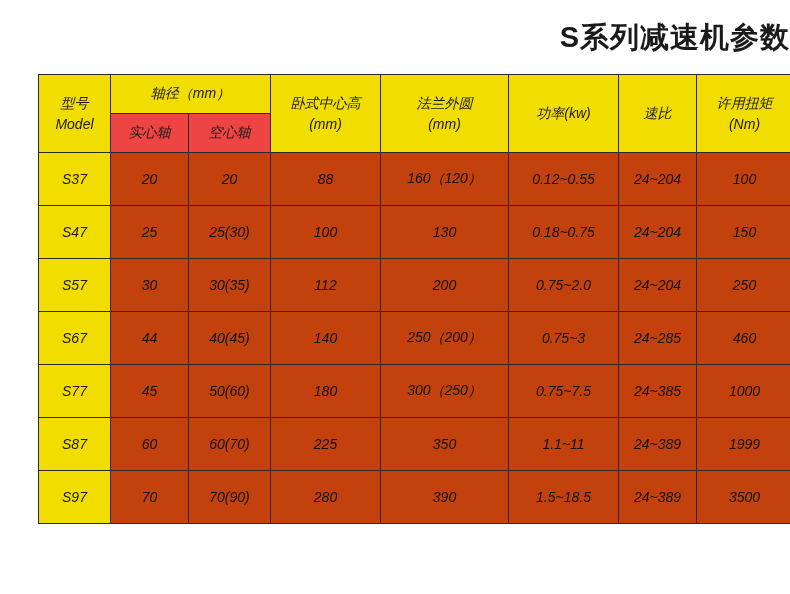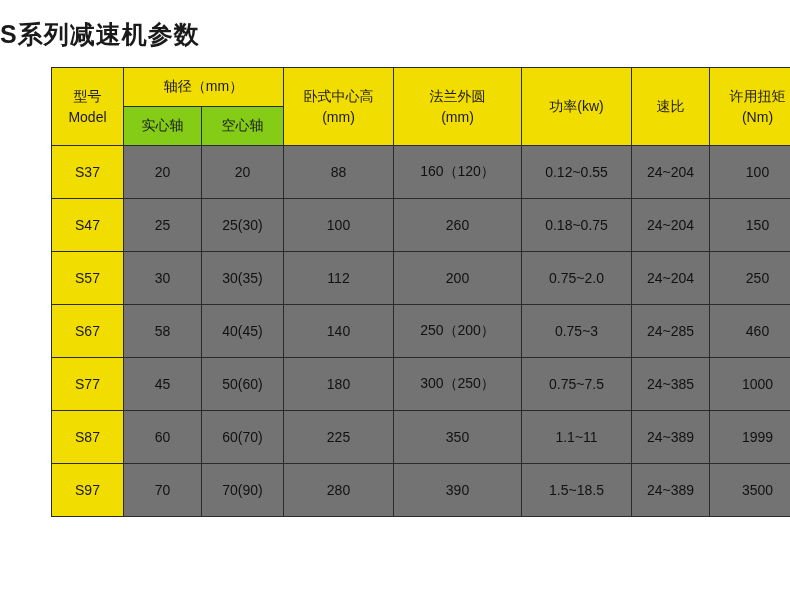--- a/index.html
+++ b/index.html
@@ -21,13 +21,14 @@
     box-sizing: border-box;
   }
   .title {
-    text-align: left;
-    font-size: 25px;
+    text-align: right;
+    font-size: 29px;
     font-weight: bold;
     color: #1a1a1a;
     padding-top: 18px;
     padding-bottom: 16px;
     letter-spacing: 1px;
+    padding-left: 12px;
   }
   .table-wrap {
     padding: 0 51px;

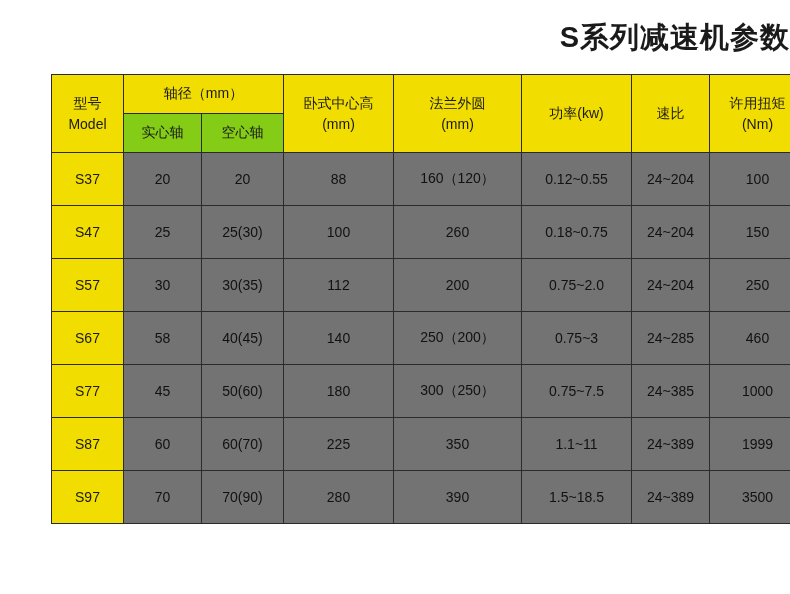--- a/index.html
+++ b/index.html
@@ -31,7 +31,8 @@
     padding-left: 12px;
   }
   .table-wrap {
-    padding: 0 51px;
+    padding: 0 38px;
+    font-style: italic;
   }
   table.spec {
     border-collapse: collapse;

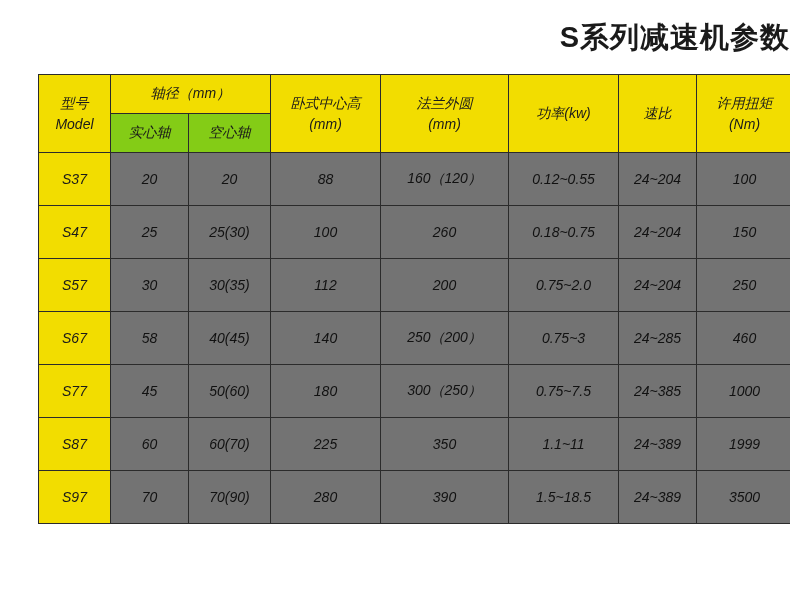--- a/index.html
+++ b/index.html
@@ -54,7 +54,7 @@
     color: #1a1a1a;
   }
   .hdr-sub {
-    background: #84cc16;
+    background: #ef4444;
     font-weight: bold;
     font-size: 14px;
     color: #1a1a1a;

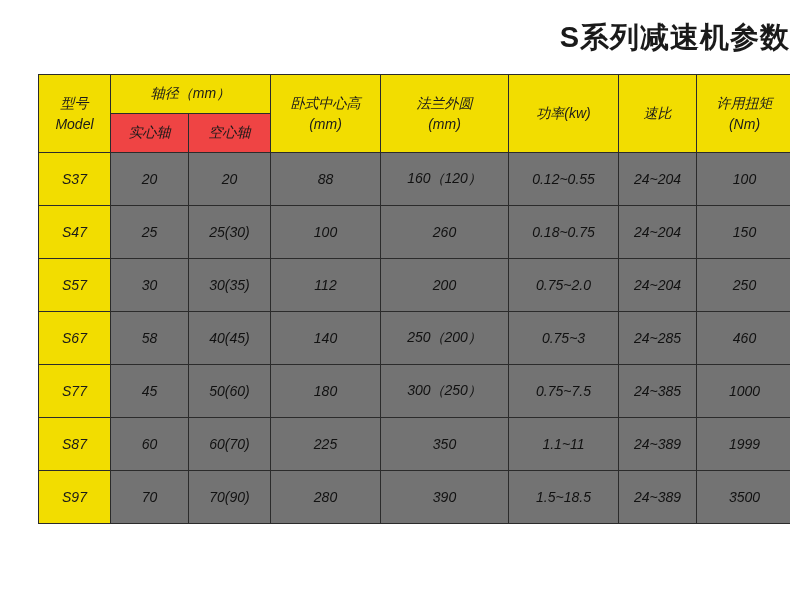--- a/index.html
+++ b/index.html
@@ -67,7 +67,7 @@
     color: #1a1a1a;
   }
   .data-cell {
-    background: #737373;
+    background: #c2410c;
     height: 52px;
     font-size: 14.5px;
   }

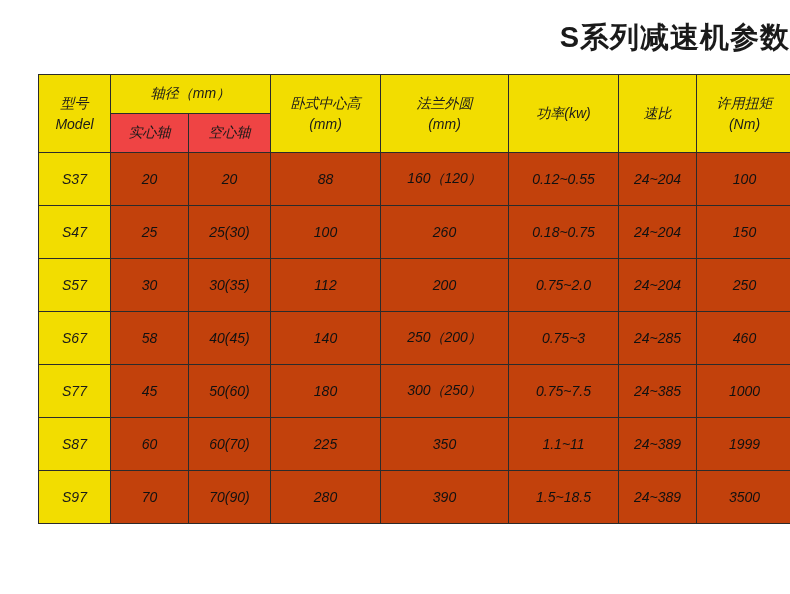--- a/index.html
+++ b/index.html
@@ -146,7 +146,7 @@
           <td class="data-cell">25</td>
           <td class="data-cell">25(30)</td>
           <td class="data-cell">100</td>
-          <td class="data-cell">260</td>
+          <td class="data-cell">130</td>
           <td class="data-cell">0.18~0.75</td>
           <td class="data-cell">24~204</td>
           <td class="data-cell">150</td>

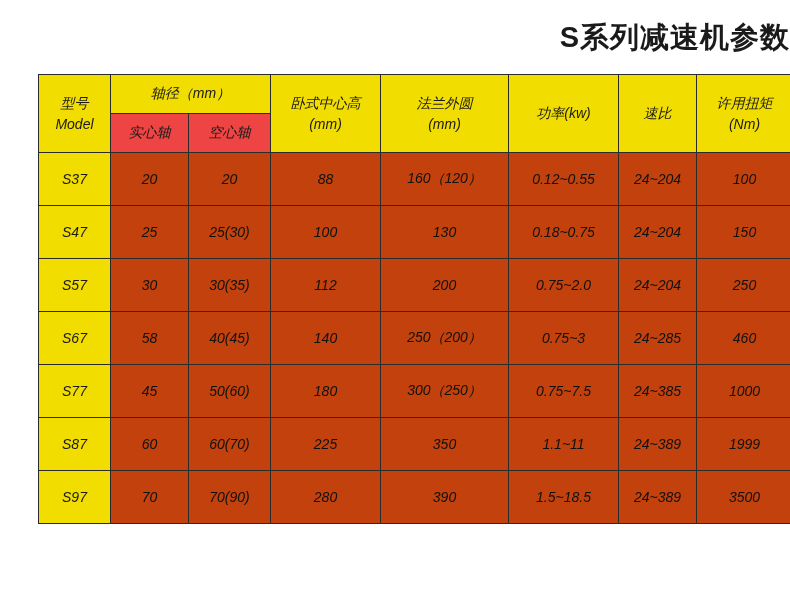--- a/index.html
+++ b/index.html
@@ -163,7 +163,7 @@
         </tr>
         <tr>
           <td class="model-cell">S67</td>
-          <td class="data-cell">58</td>
+          <td class="data-cell">44</td>
           <td class="data-cell">40(45)</td>
           <td class="data-cell">140</td>
           <td class="data-cell">250（200）</td>

